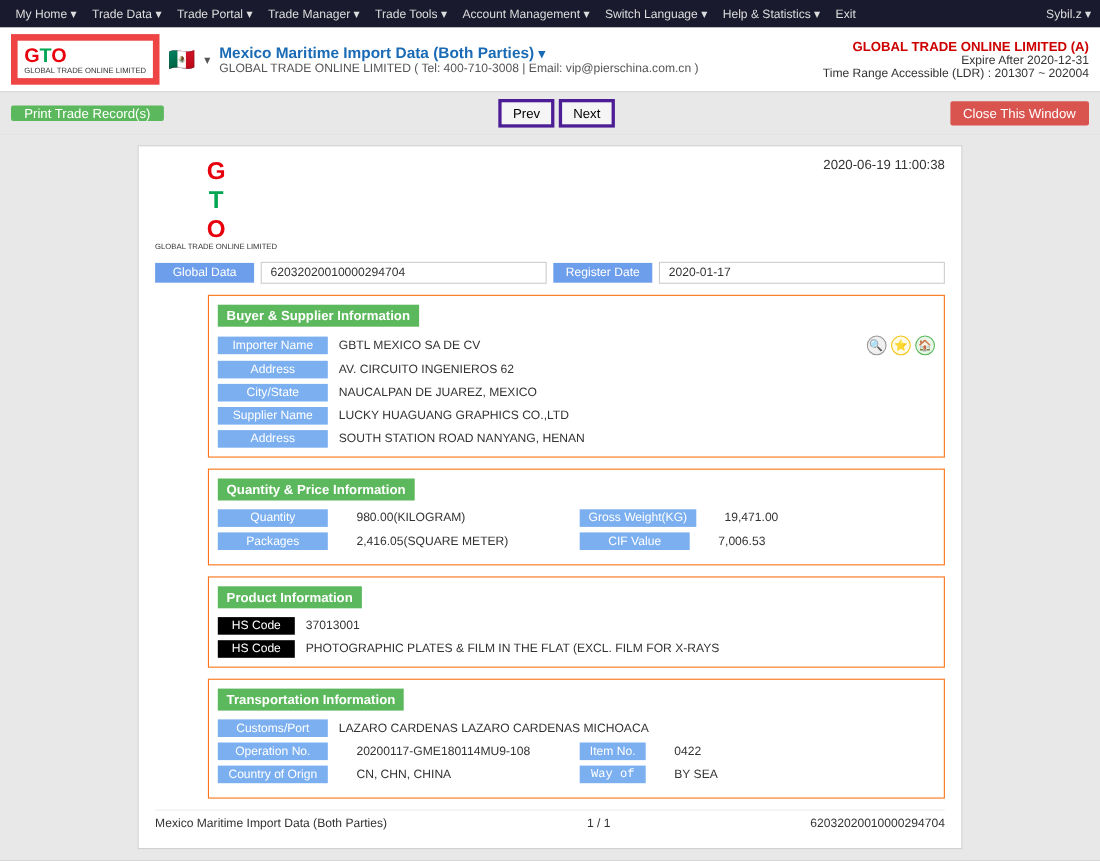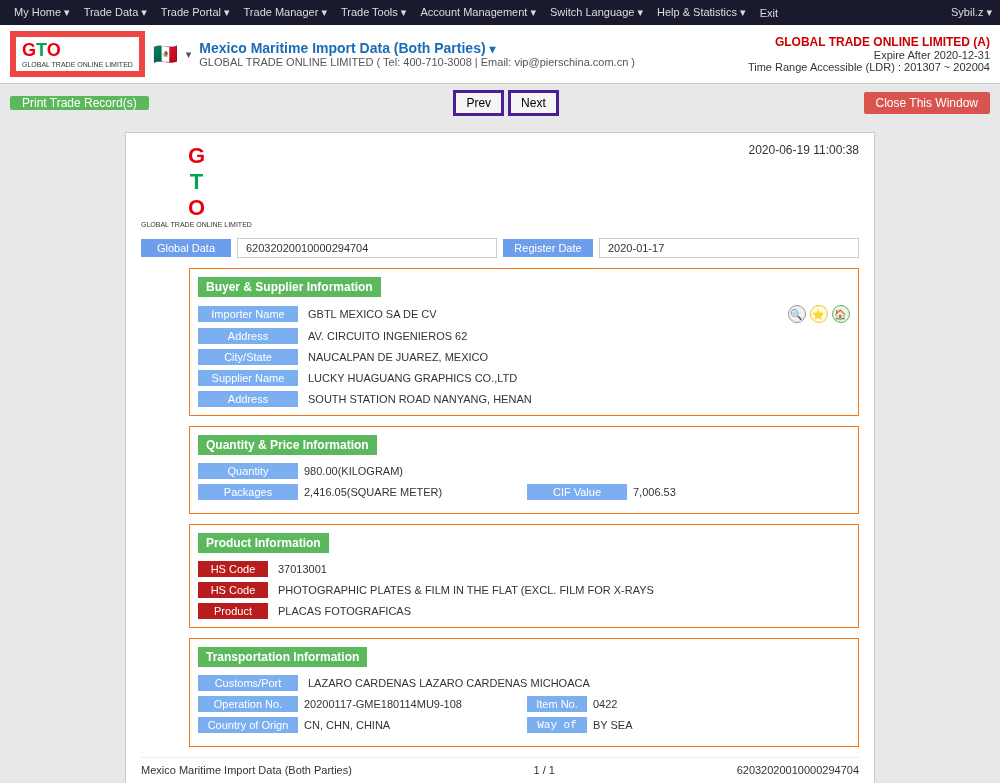--- a/index.html
+++ b/index.html
@@ -197,7 +197,7 @@
     .two-col-row .col {
       display: flex;
       align-items: flex-start;
-      gap: 2px;
+      gap: 22px;
       flex: 1;
     }
 

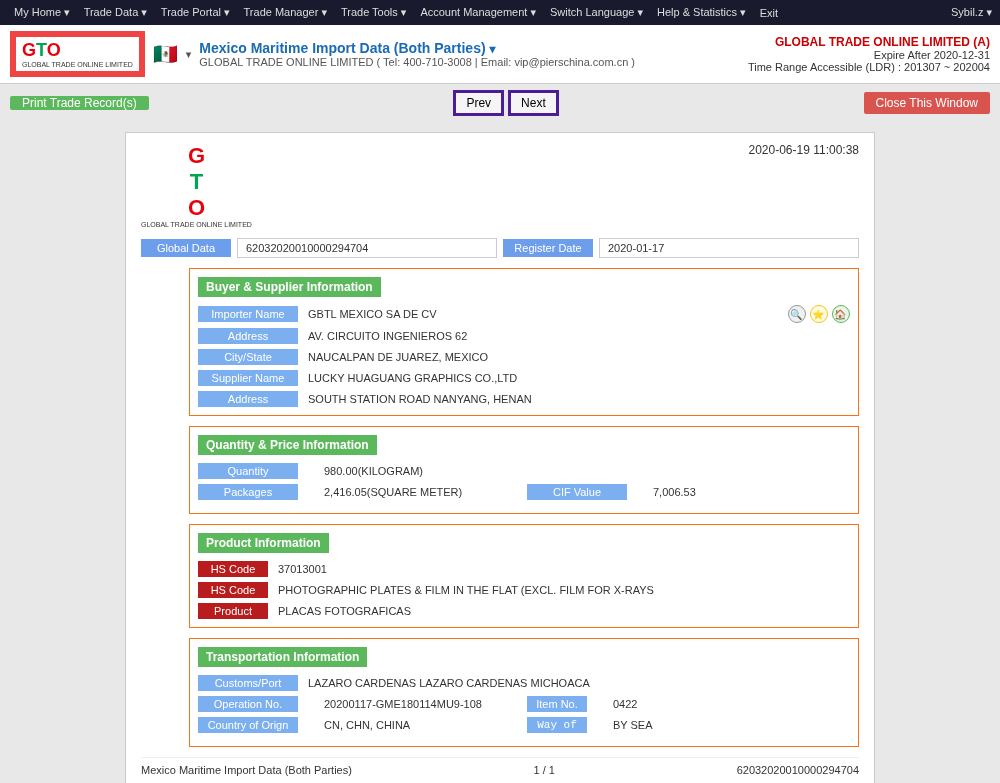--- a/index.html
+++ b/index.html
@@ -335,6 +335,10 @@
           <span class="field-label-sm">Quantity</span>
           <span class="field-value-sm">980.00(KILOGRAM)</span>
         </div>
+        <div class="col">
+          <span class="field-label-sm">Gross Weight(KG)</span>
+          <span class="field-value-sm">19,471.00</span>
+        </div>
       </div>
 
       <div class="two-col-row">

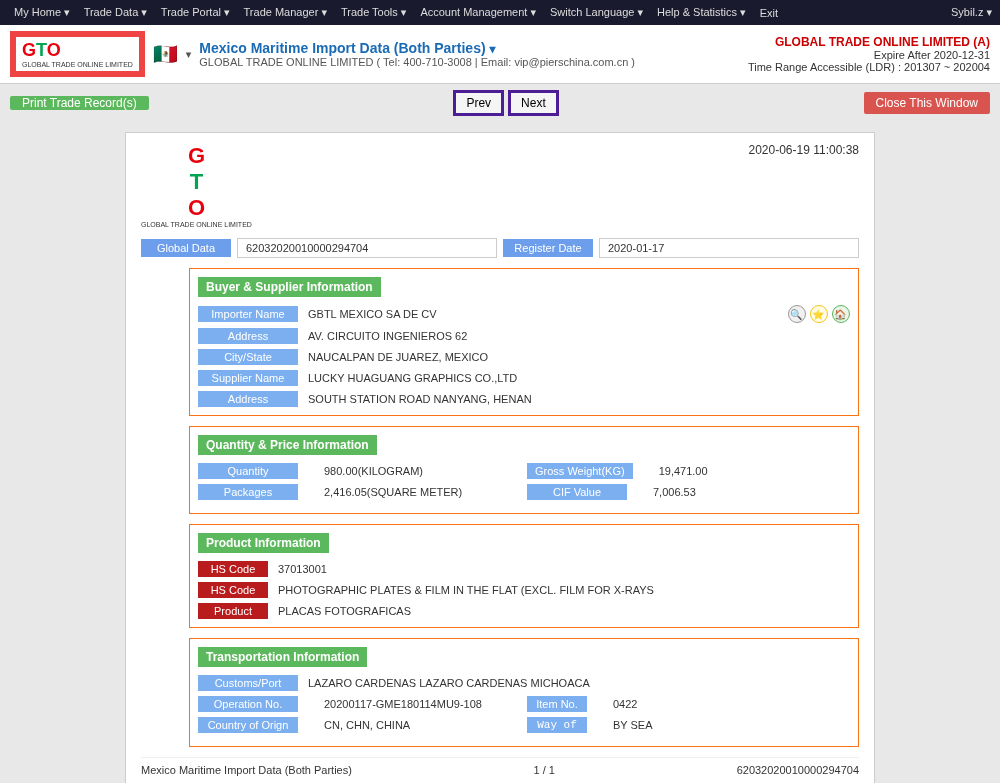--- a/index.html
+++ b/index.html
@@ -214,7 +214,7 @@
     }
 
     .hs-label {
-      background: #b91c1c;
+      background: #000000;
       color: white;
       padding: 2px 8px;
       font-size: 11px;

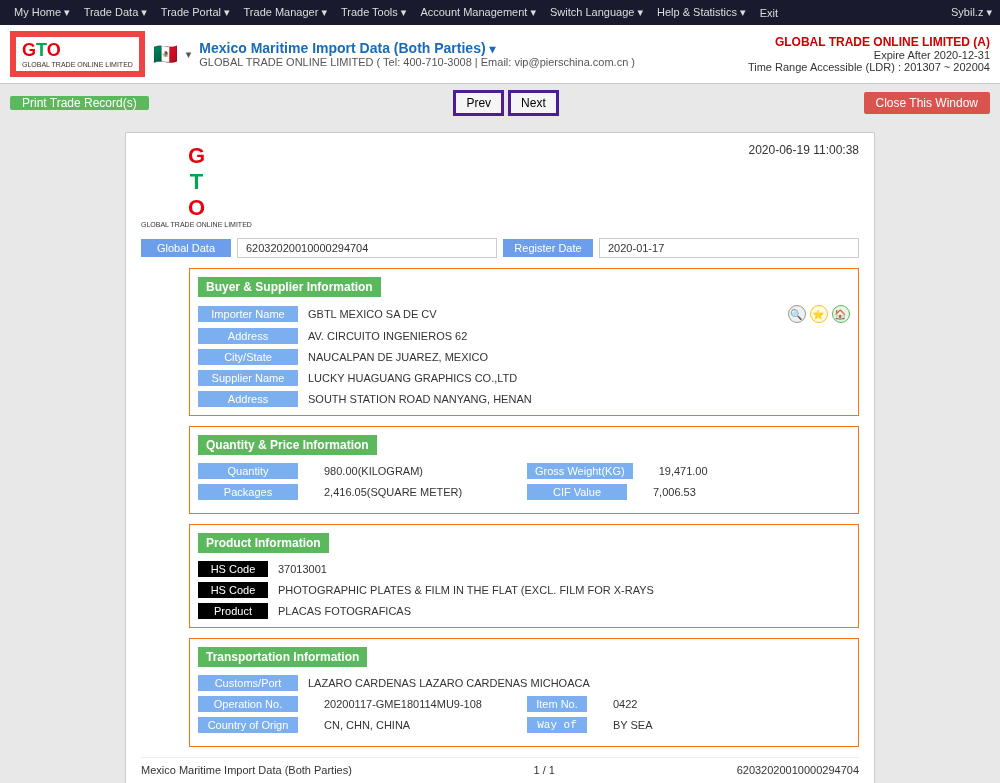--- a/index.html
+++ b/index.html
@@ -366,10 +366,6 @@
         <span class="field-value-sm">PHOTOGRAPHIC PLATES &amp; FILM IN THE FLAT (EXCL. FILM FOR X-RAYS</span>
       </div>
 
-      <div class="info-row">
-        <span class="hs-label">Product</span>
-        <span class="field-value-sm">PLACAS FOTOGRAFICAS</span>
-      </div>
     </div>
 
     <div class="section-box">

